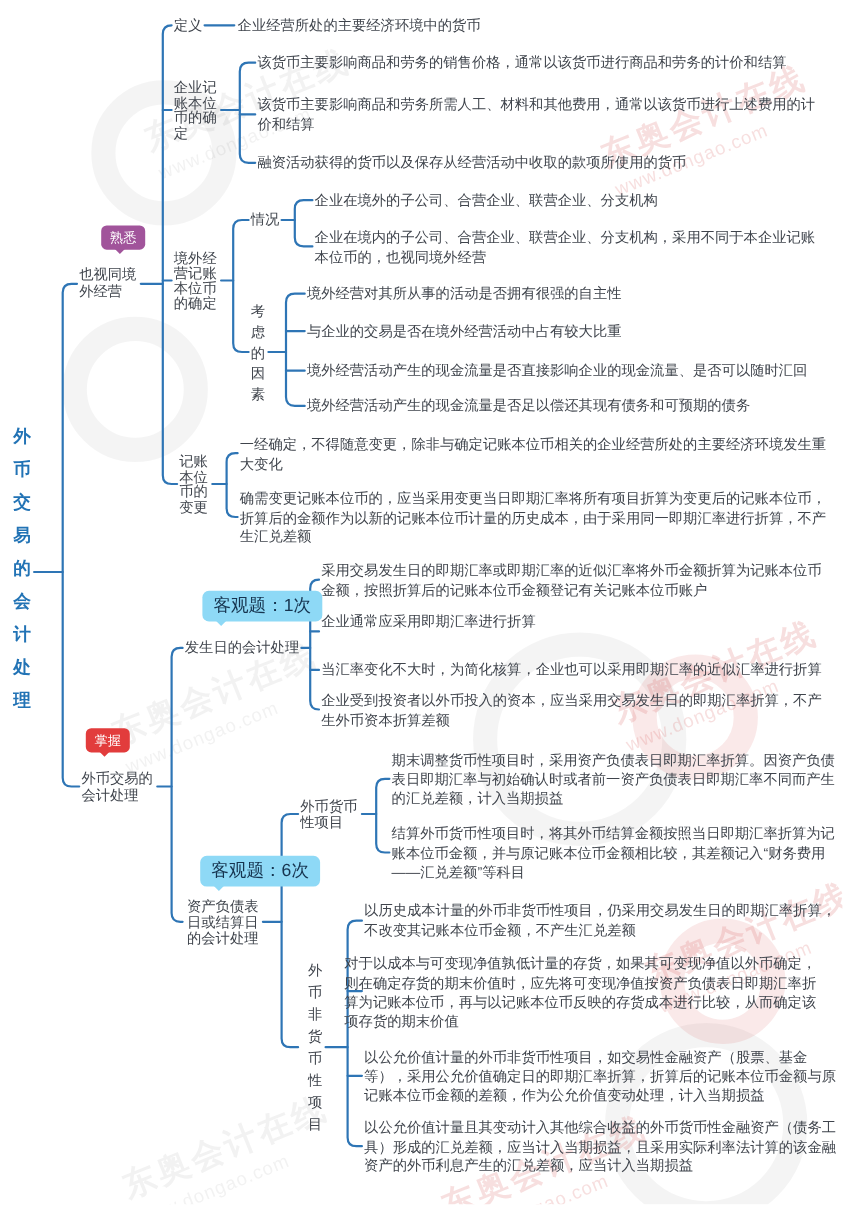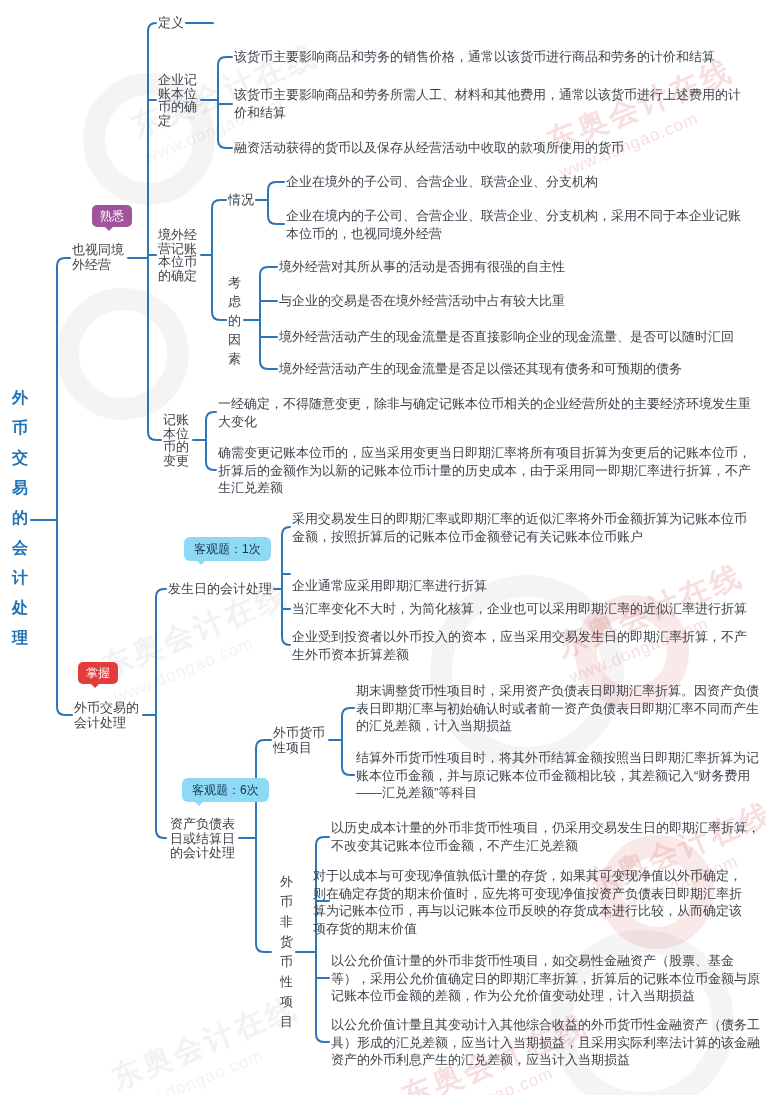--- a/index.html
+++ b/index.html
@@ -123,6 +123,7 @@
   <div class="n lbl" style="left:72px;top:243px;width:54px">也视同境外经营</div>
 
   <div class="n lbl nowrap" style="left:158px;top:16px">定义</div>
+  <div class="n leaf nowrap" style="left:216px;top:14px">企业经营所处的主要经济环境中的货币</div>
 
   <div class="n lbl tight" style="left:158px;top:73px;width:41px">企业记账本位币的确定</div>
   <div class="n leaf" style="left:234px;top:48px;width:520px">该货币主要影响商品和劳务的销售价格，通常以该货币进行商品和劳务的计价和结算</div>

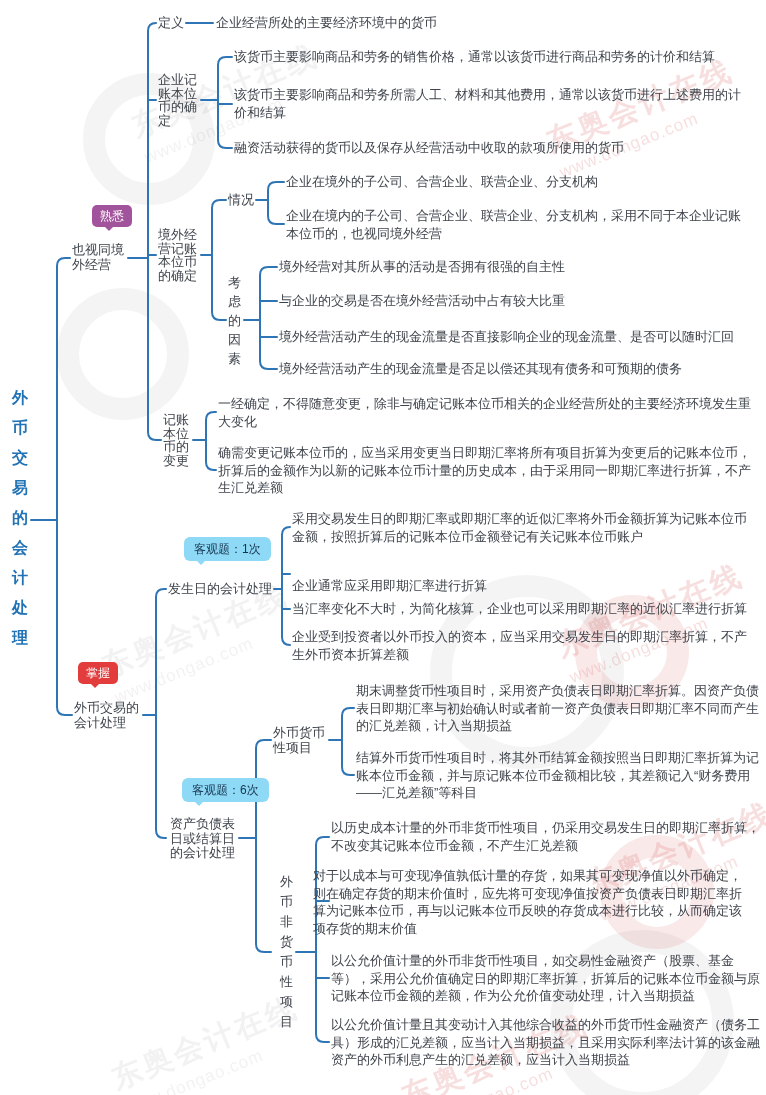--- a/index.html
+++ b/index.html
@@ -34,7 +34,7 @@
   .badge.red{background:var(--badge_master,#e23c3c)}
   .badge.red::after{border-top-color:var(--badge_master,#e23c3c)}
   .badge.blue{background:var(--badge_objective_bg,#8ed9f6);color:var(--badge_objective_text,#16344f);
-              font-size:12px;padding:6px 10px;border-radius:6px}
+              font-size:16px;padding:6px 10px;border-radius:6px}
   .badge.blue::after{border-top-color:var(--badge_objective_bg,#8ed9f6)}
 </style>
 </head>

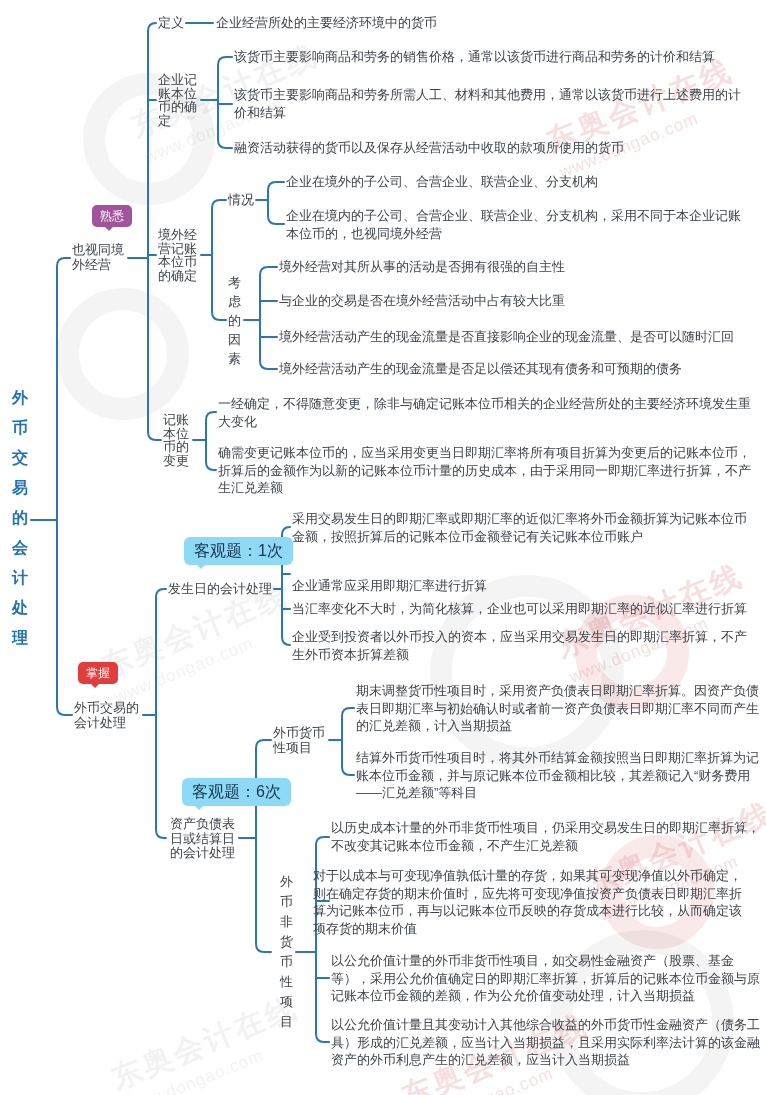--- a/index.html
+++ b/index.html
@@ -151,7 +151,7 @@
   <div class="badge blue" style="left:184px;top:537px">客观题：1次</div>
   <div class="n lbl nowrap" style="left:168px;top:582px">发生日的会计处理</div>
   <div class="n leaf" style="left:292px;top:510px;width:458px">采用交易发生日的即期汇率或即期汇率的近似汇率将外币金额折算为记账本位币金额，按照折算后的记账本位币金额登记有关记账本位币账户</div>
-  <div class="n leaf" style="left:292px;top:577px;width:458px">企业通常应采用即期汇率进行折算</div>
+  <div class="n leaf" style="left:292px;top:556px;width:458px">企业通常应采用即期汇率进行折算</div>
   <div class="n leaf" style="left:292px;top:600px;width:458px">当汇率变化不大时，为简化核算，企业也可以采用即期汇率的近似汇率进行折算</div>
   <div class="n leaf" style="left:292px;top:628px;width:458px">企业受到投资者以外币投入的资本，应当采用交易发生日的即期汇率折算，不产生外币资本折算差额</div>
 

